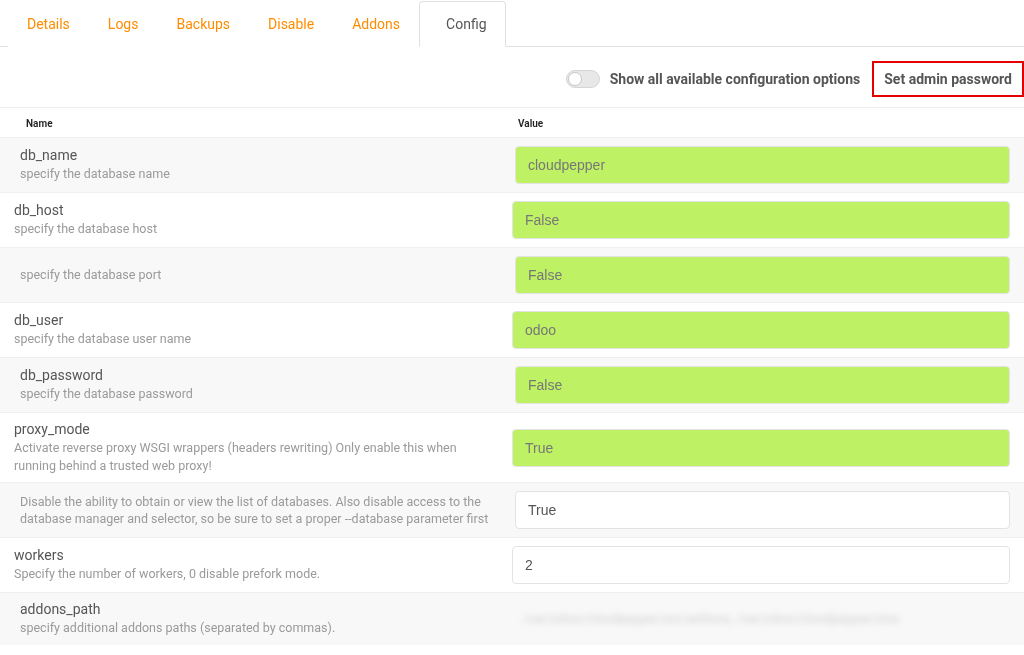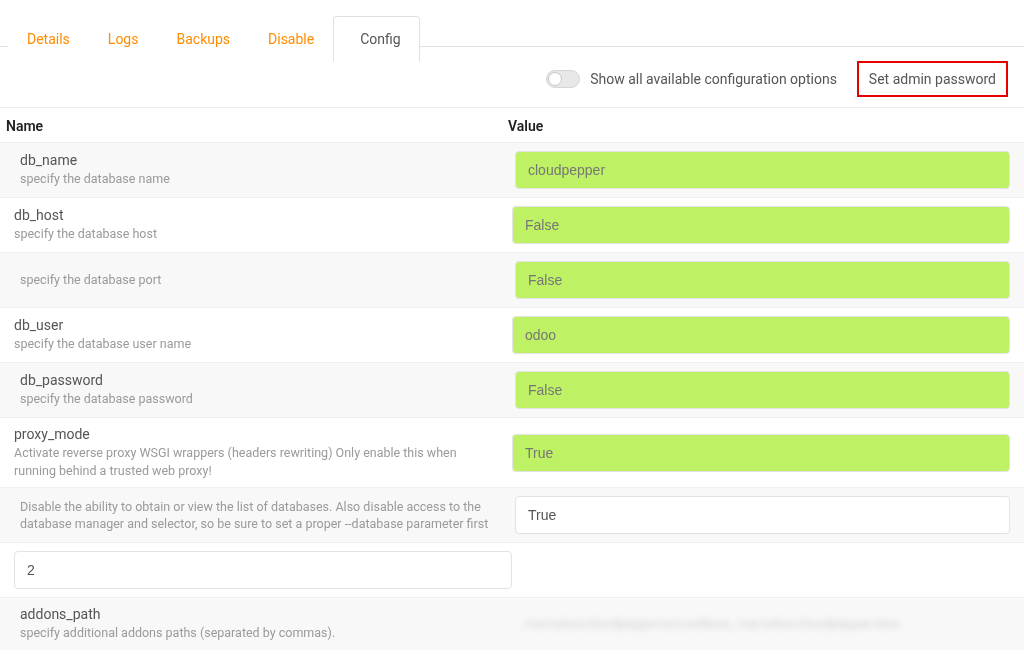--- a/index.html
+++ b/index.html
@@ -26,7 +26,7 @@
       border: 1px solid transparent;
       border-bottom: none;
       position: relative;
-      top: 16px;
+      top: 1px;
       background: #fff;
     }
     .tab.active {

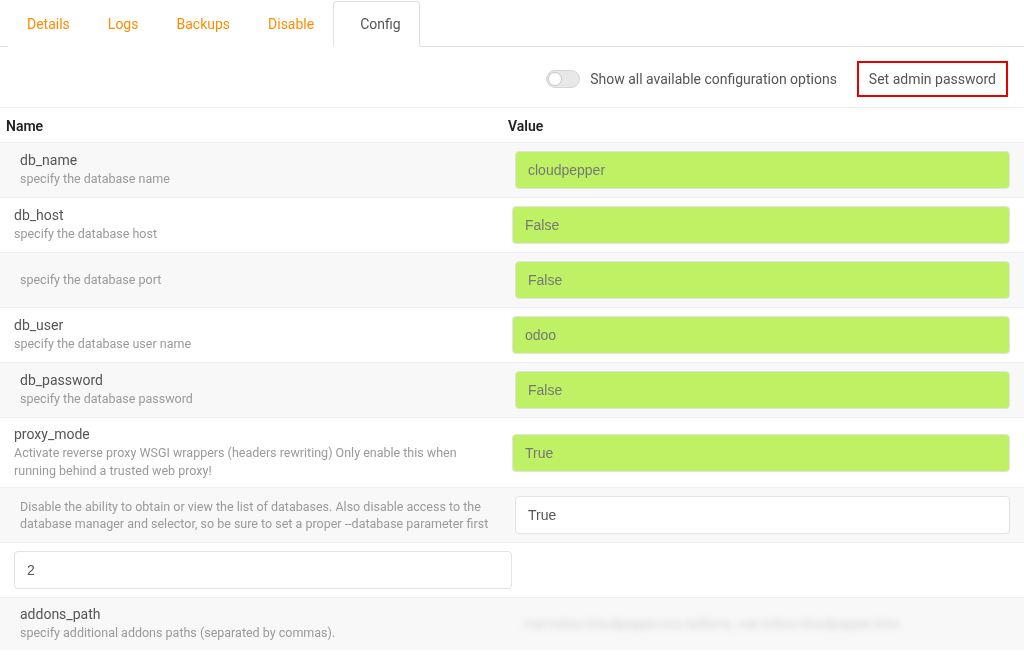--- a/index.html
+++ b/index.html
@@ -149,6 +149,7 @@
   <div class="tab">Logs</div>
   <div class="tab">Backups</div>
   <div class="tab">Disable</div>
+  <div class="tab">Addons</div>
   <div class="tab active">Config</div>
 </div>
 

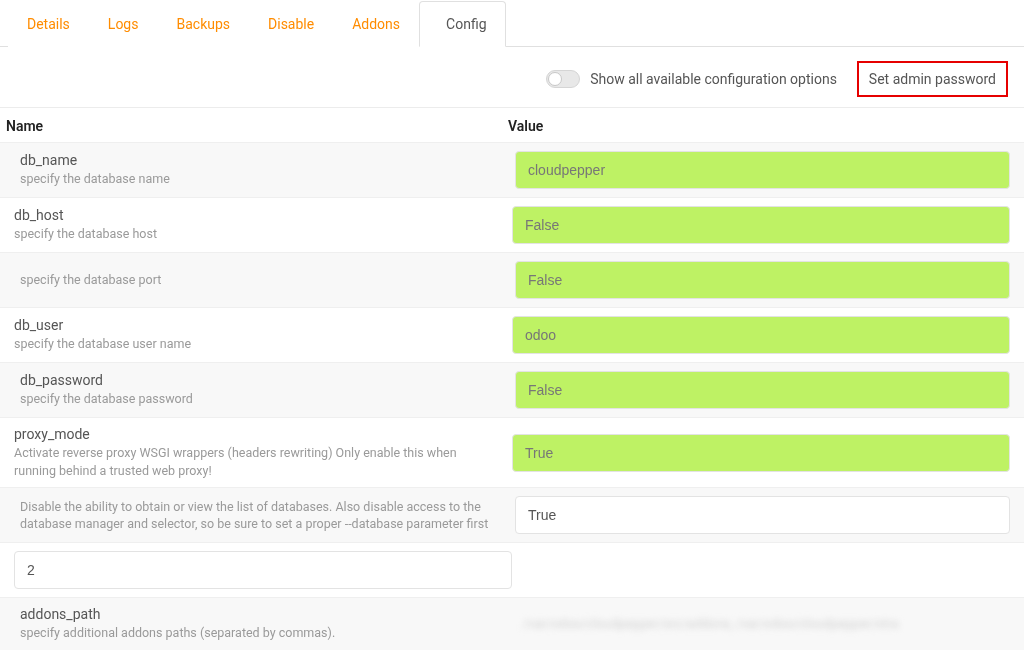--- a/index.html
+++ b/index.html
@@ -40,8 +40,9 @@
       display: flex;
       justify-content: flex-end;
       align-items: center;
-      gap: 20px;
-      padding: 14px 16px 10px 12px;
+      gap: 12px;
+      padding: 14px 0 10px 12px;
+      font-weight: bold;
     }
     .toggle-wrap {
       display: flex;

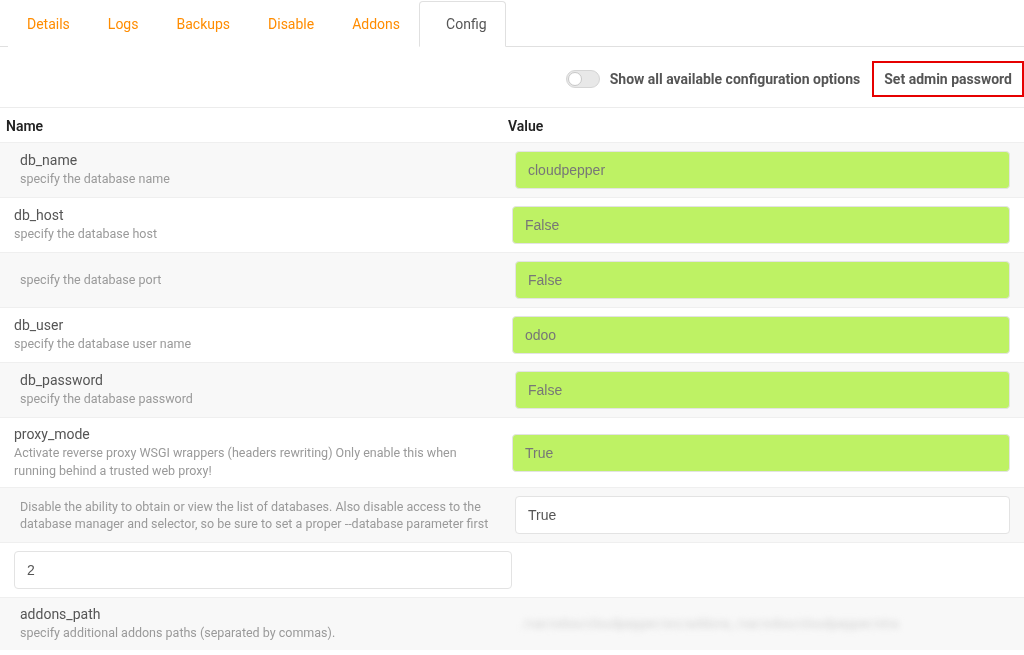--- a/index.html
+++ b/index.html
@@ -84,10 +84,10 @@
     }
     .header-row {
       display: flex;
-      padding: 10px 14px 8px 6px;
+      padding: 10px 14px 8px 26px;
       font-weight: 600;
       color: #222;
-      font-size: 14px;
+      font-size: 10px;
     }
     .col-name {
       width: 50%;

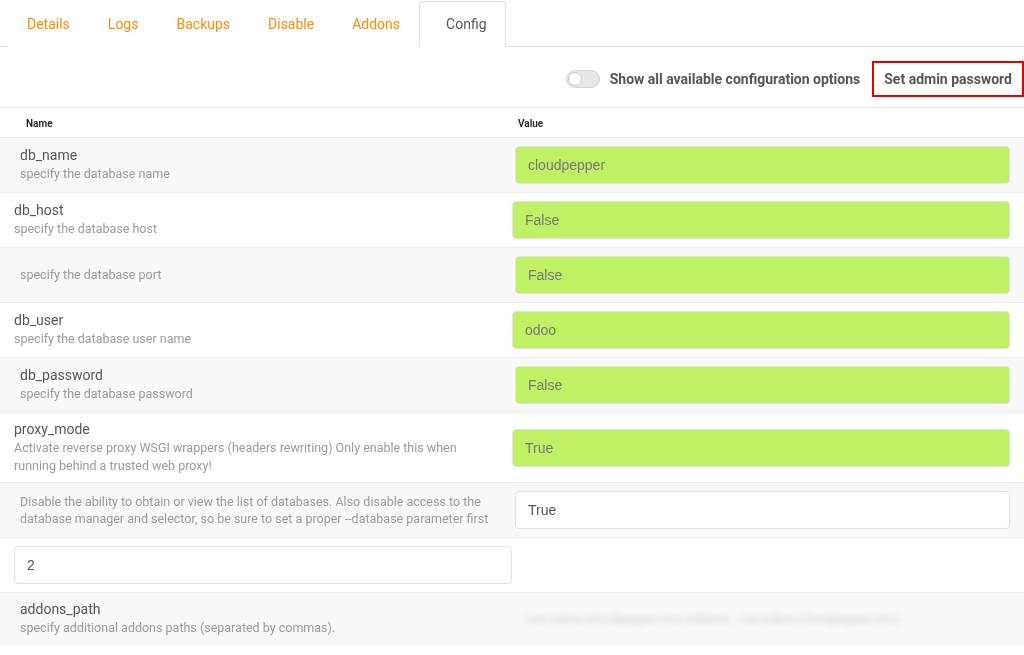--- a/index.html
+++ b/index.html
@@ -239,6 +239,10 @@
   </div>
 
   <div class="row">
+    <div class="col-name">
+      <div class="name-title">workers</div>
+      <div class="name-desc">Specify the number of workers, 0 disable prefork mode.</div>
+    </div>
     <div class="col-value">
       <input class="value-input" value="2" style="">
     </div>

